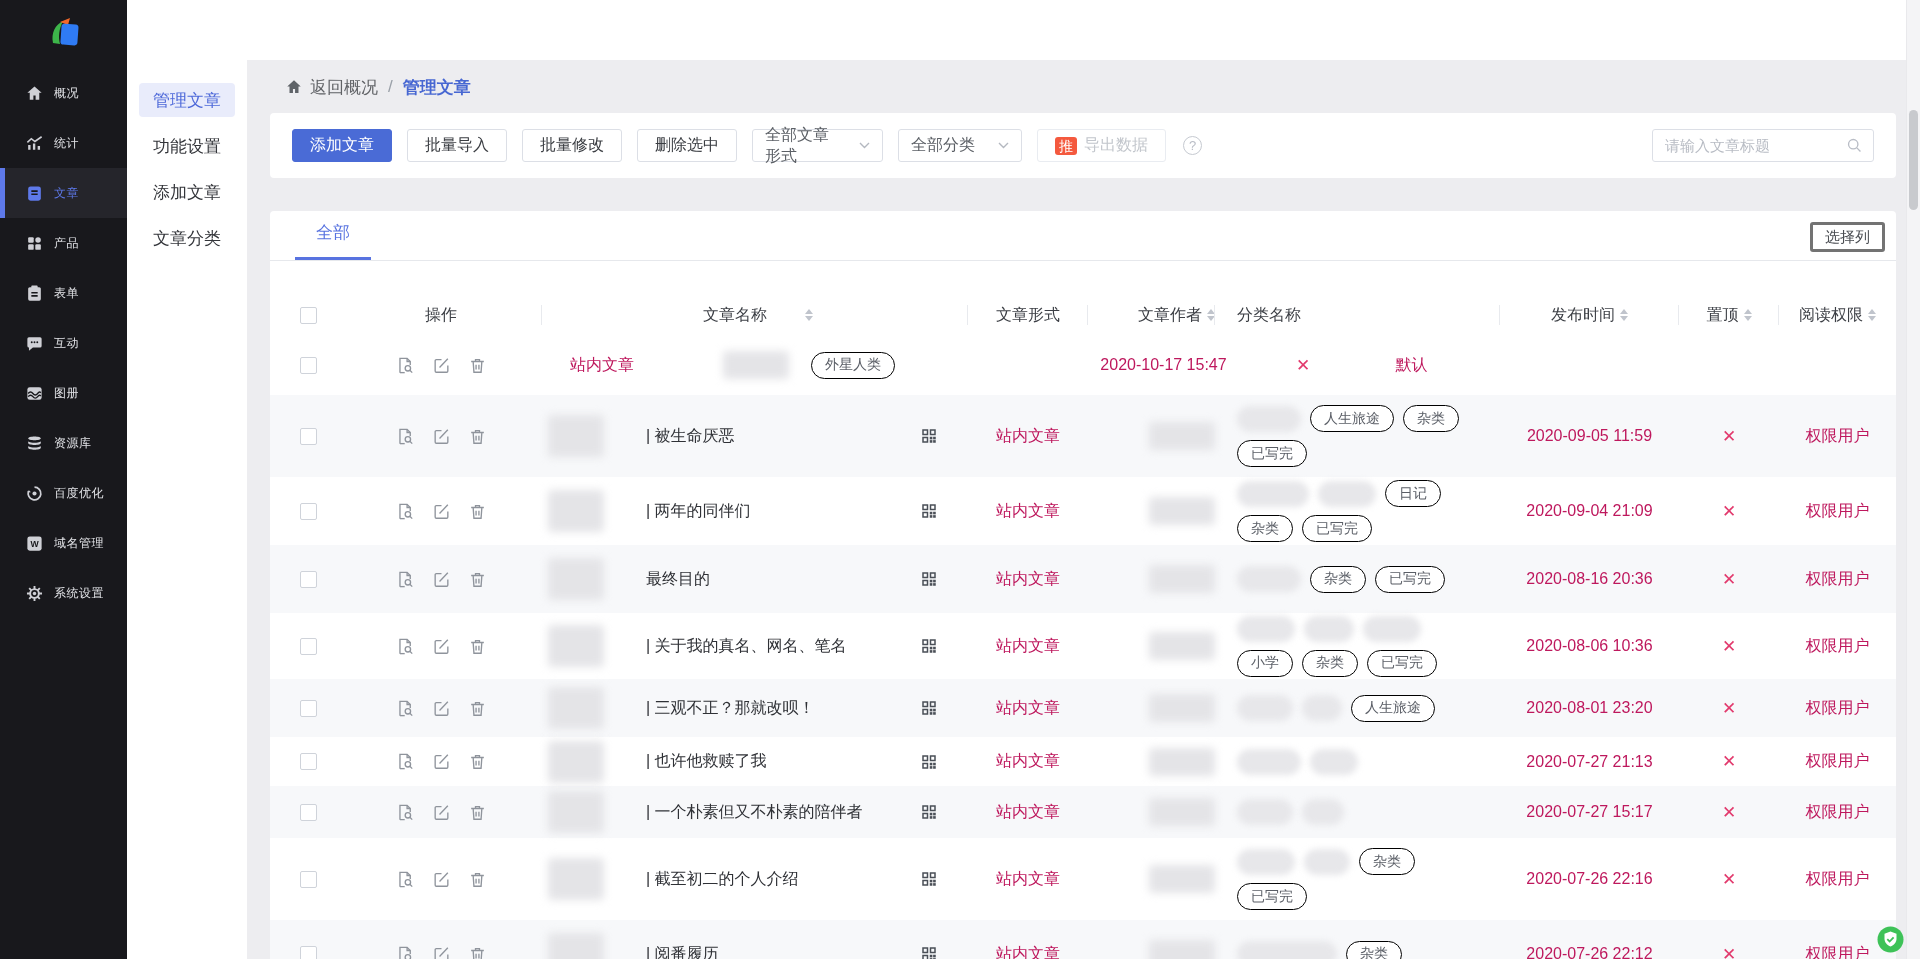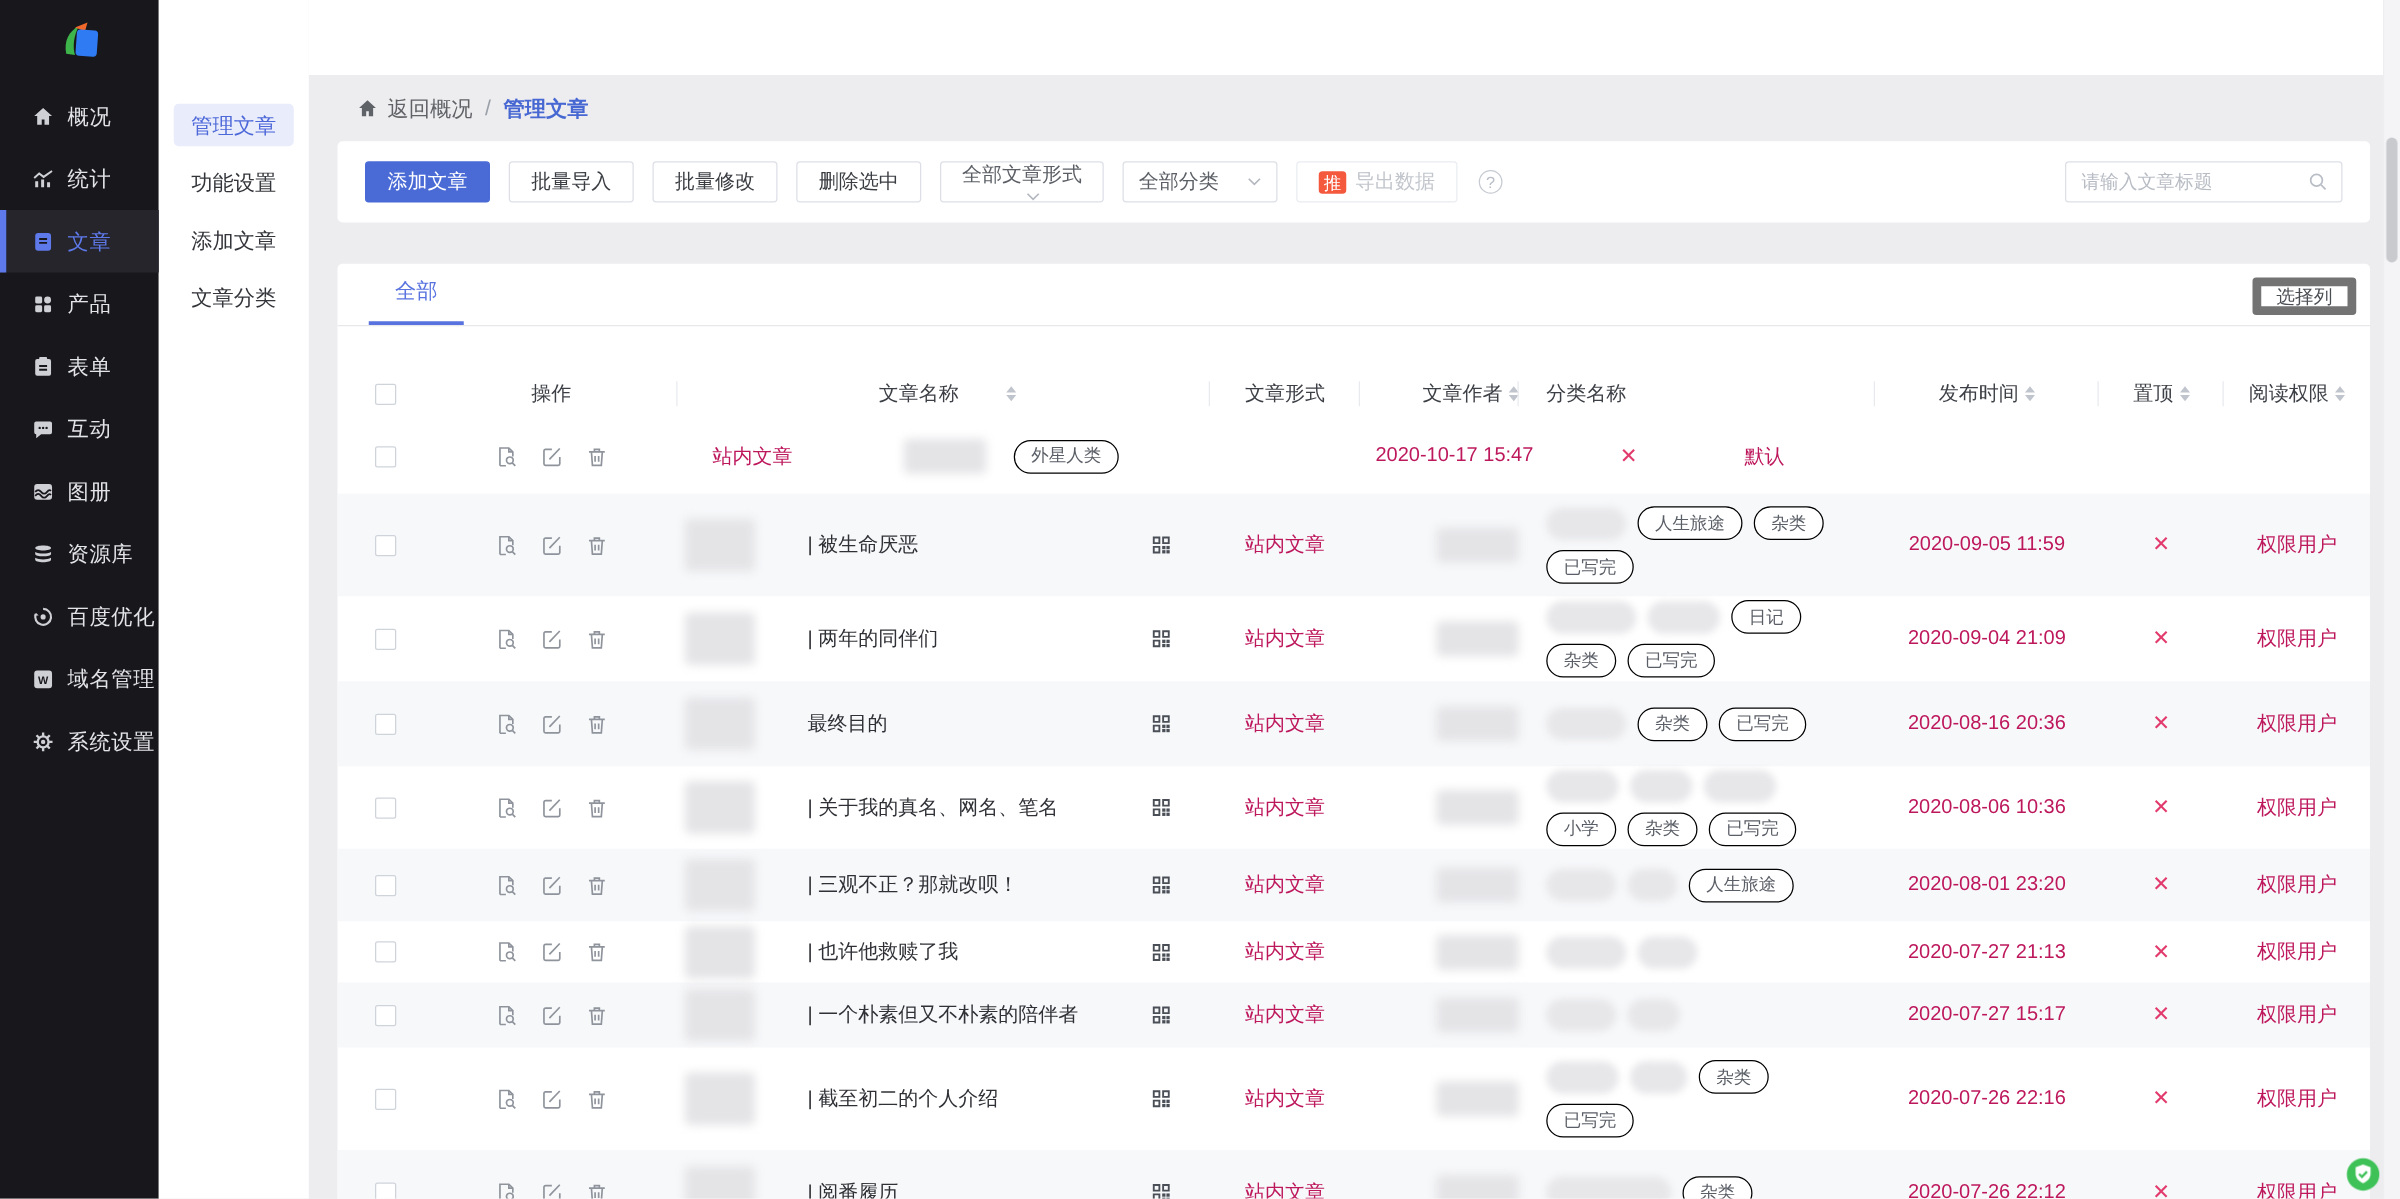--- a/index.html
+++ b/index.html
@@ -11,7 +11,7 @@
   .logo-wrap { height:68px; display:flex; align-items:center; justify-content:center; }
   .side-item { height:50px; display:flex; align-items:center; padding-left:24px; cursor:pointer; position:relative; color:#e3e4e8; }
   .side-item .s-icon { width:20px; height:20px; margin-right:10px; color:#cfd0d6; display:flex; align-items:center; justify-content:center; }
-  .side-item .s-label { font-size:17px; letter-spacing:0.5px; }
+  .side-item .s-label { font-size:12px; letter-spacing:0.5px; }
   .side-item.active { background:#25252b; color:#5e79ea; }
   .side-item.active .s-icon { color:#5e79ea; }
   .side-item.active::before { content:""; position:absolute; left:0; top:0; bottom:0; width:5px; background:#5e79ea; }

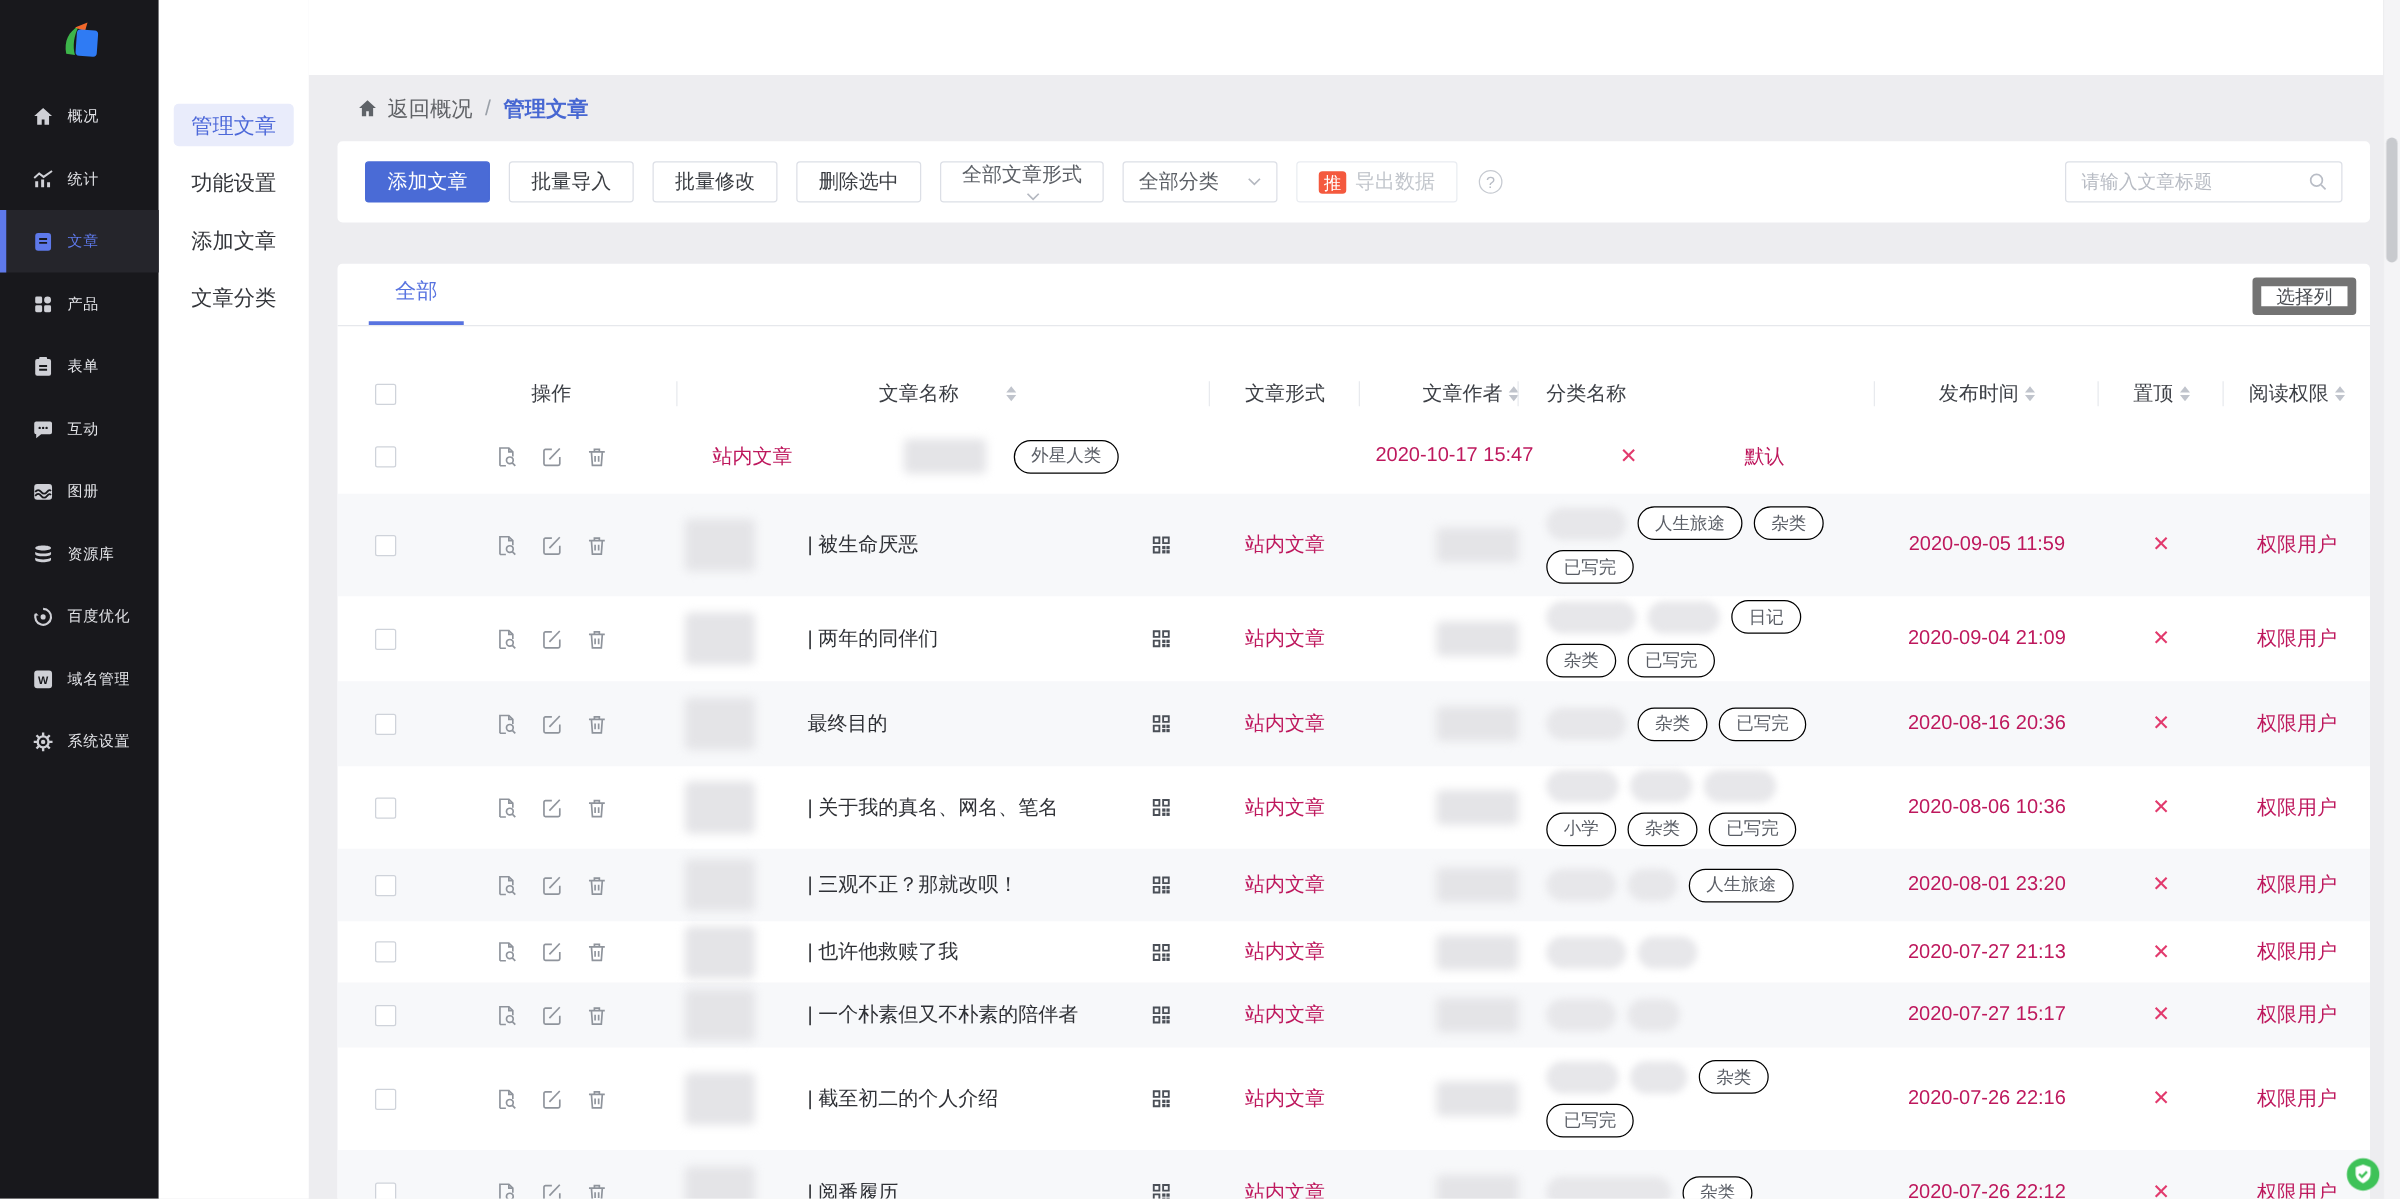--- a/index.html
+++ b/index.html
@@ -248,7 +248,7 @@
       <button class="btn">批量导入</button>
       <button class="btn">批量修改</button>
       <button class="btn">删除选中</button>
-      <div class="select-box" style="width:131px;flex-direction:column;">
+      <div class="select-box" style="width:131px;">
         <span>全部文章形式</span>
         <span class="chev">
           <svg width="11" height="7" viewBox="0 0 11 7">

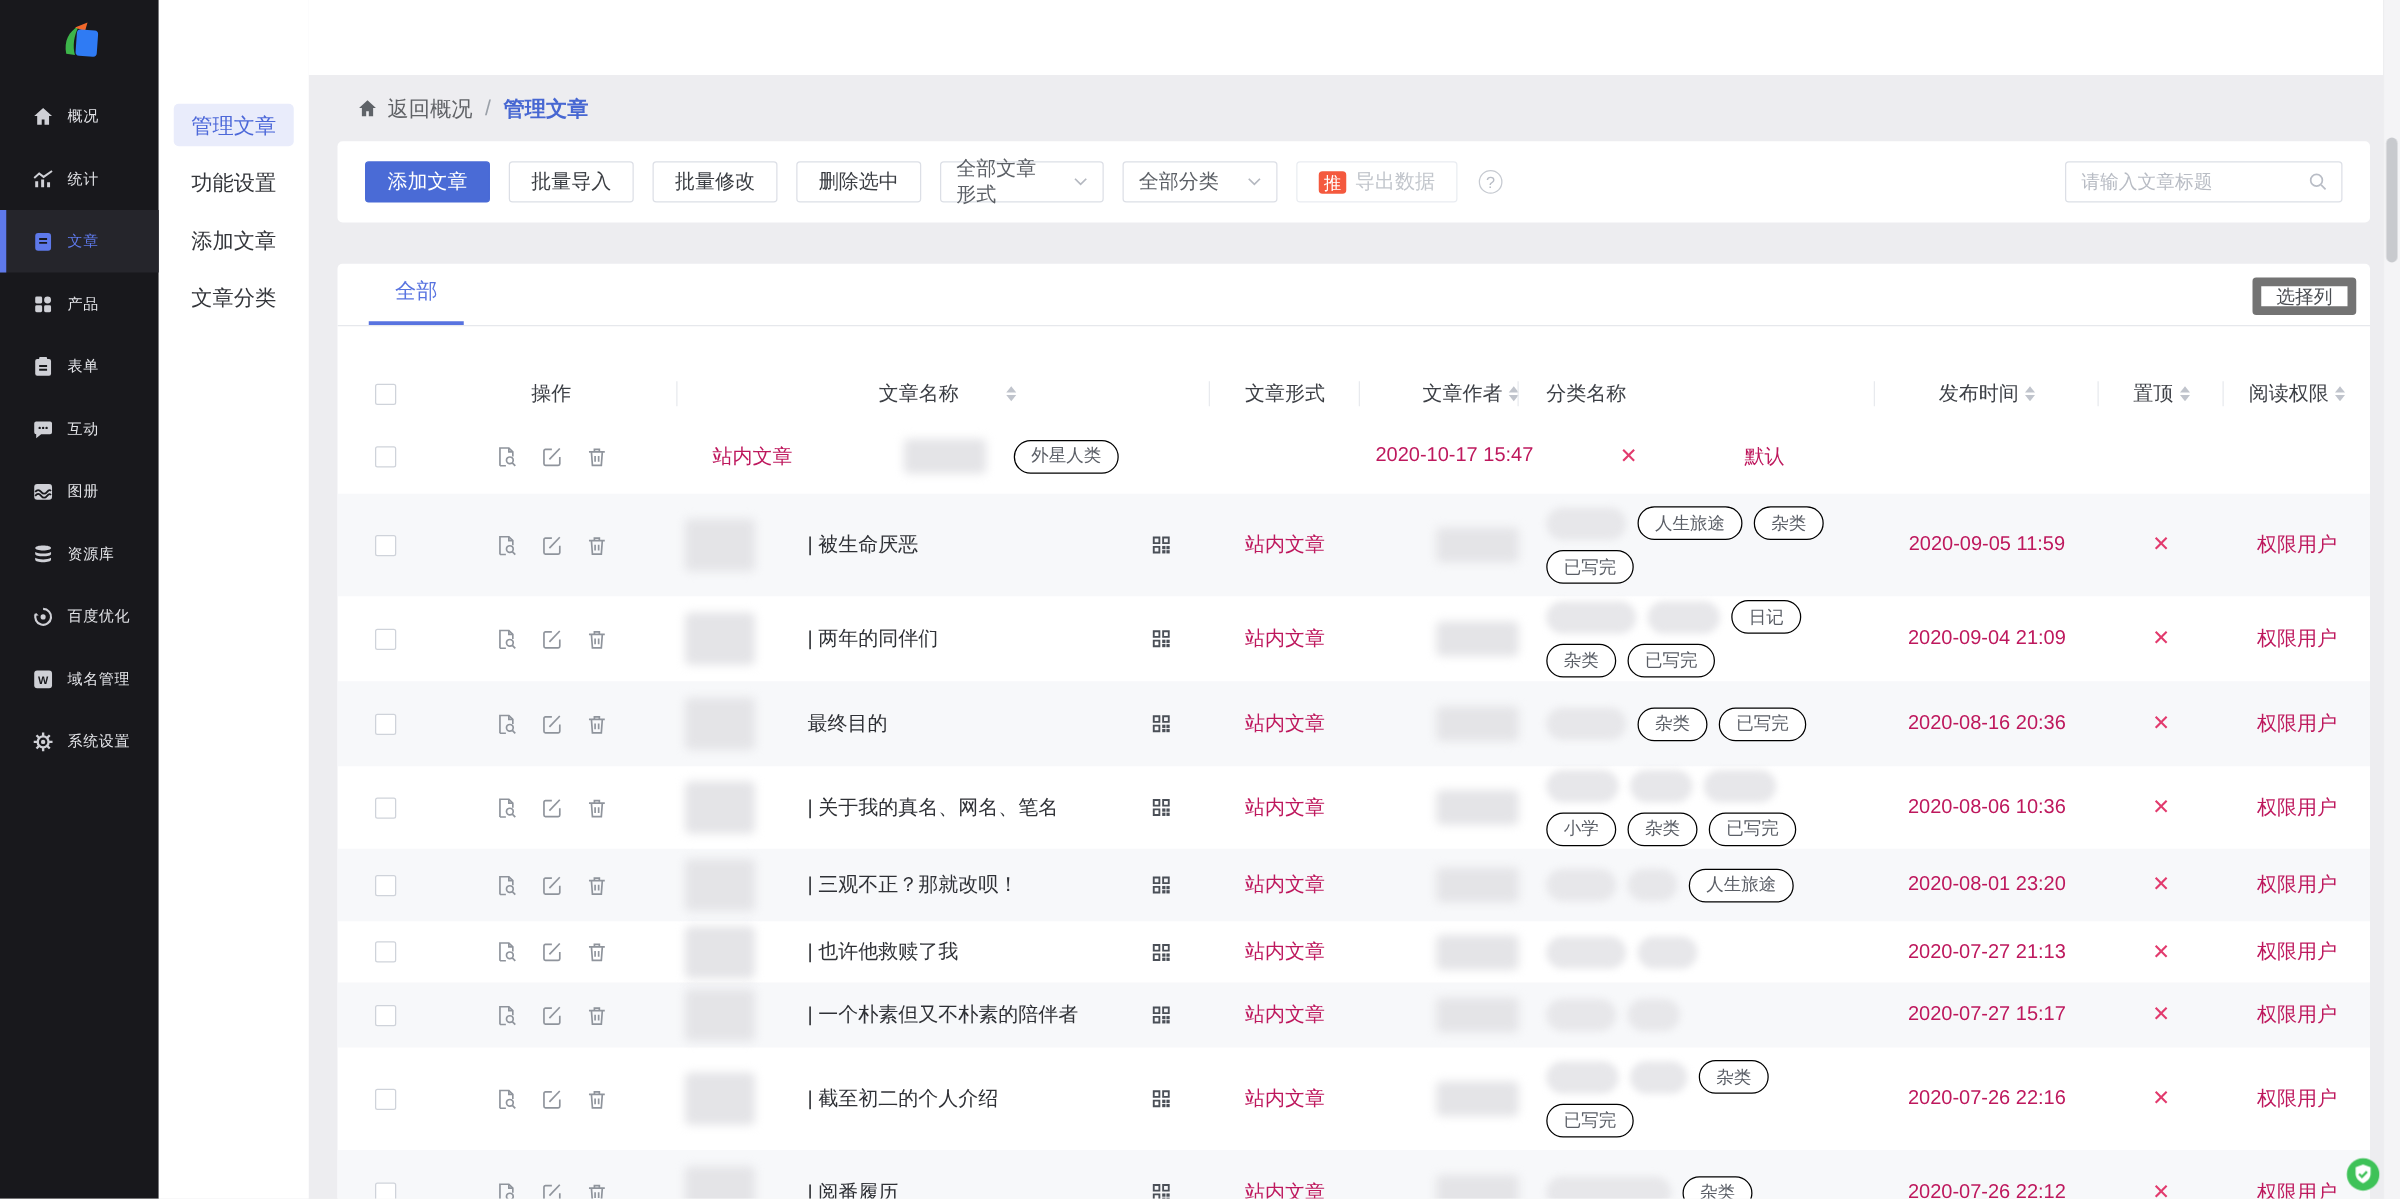--- a/index.html
+++ b/index.html
@@ -50,7 +50,7 @@
   .table-card { margin-top:33px; background:#fff; border-radius:4px; height:761px; overflow:hidden; position:relative; }
   .tab-row { height:50px; border-bottom:1px solid #e6e8ec; display:flex; align-items:flex-end; position:relative; }
   .tab { width:76px; margin-left:25px; text-align:center; font-size:17px; color:#5873e0; padding-bottom:13px; border-bottom:3px solid #5873e0; cursor:pointer; }
-  .col-select-btn { position:absolute; right:11px; top:11px; height:30px; padding:0 12px; border:7px solid #737373; border-radius:3px; font-size:15px; color:#4a4d52; display:flex; align-items:center; background:#fff; cursor:pointer; }
+  .col-select-btn { position:absolute; right:11px; top:11px; height:30px; padding:0 12px; border:3px solid #737373; border-radius:3px; font-size:15px; color:#4a4d52; display:flex; align-items:center; background:#fff; cursor:pointer; }
 
   .thead { display:flex; align-items:center; height:40px; margin-top:34px; font-size:16px; color:#3c3f45; }
   .cell { display:flex; align-items:center; }

